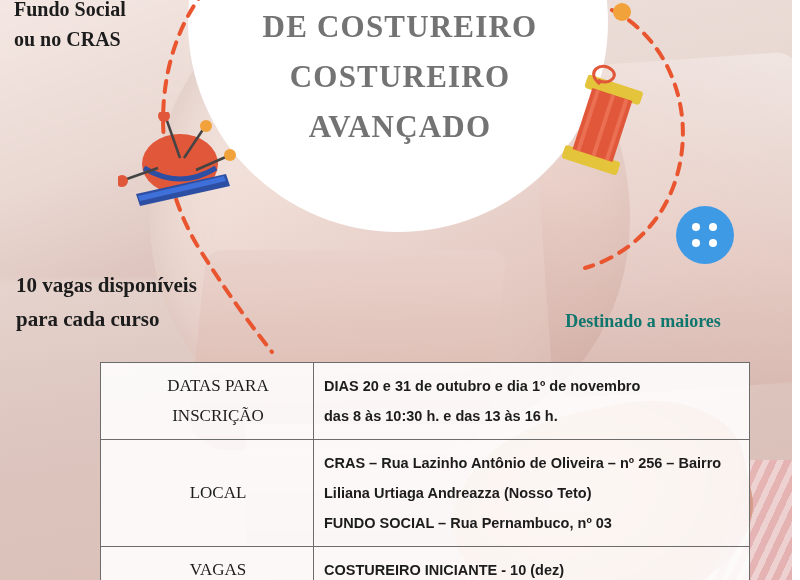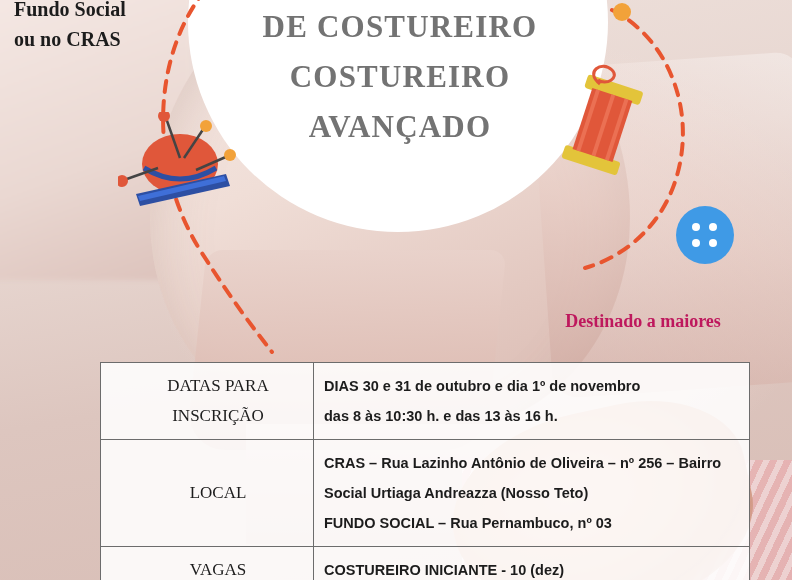--- a/index.html
+++ b/index.html
@@ -316,6 +316,10 @@
       <i></i>
   </div>
 
+  <div class="vagas-left">
+    <div>10 vagas disponíveis</div>
+    <div>para cada curso</div>
+  </div>
 
   <div class="destinado">
     <div>Destinado a maiores</div>

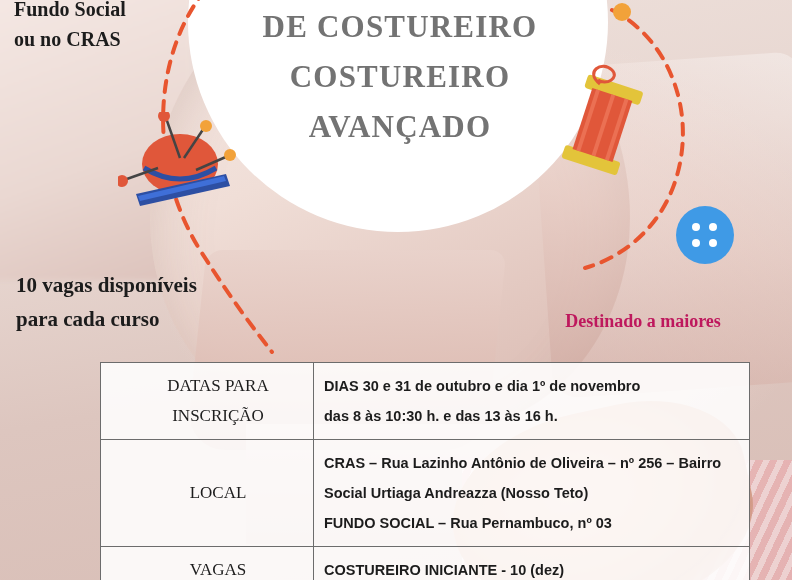--- a/index.html
+++ b/index.html
@@ -167,7 +167,7 @@
     top: 306px;
     width: 250px;
     text-align: center;
-    color: #be185d;
+    color: #0f766e;
     font-family: "Liberation Serif", serif;
     font-weight: bold;
     font-size: 18px;

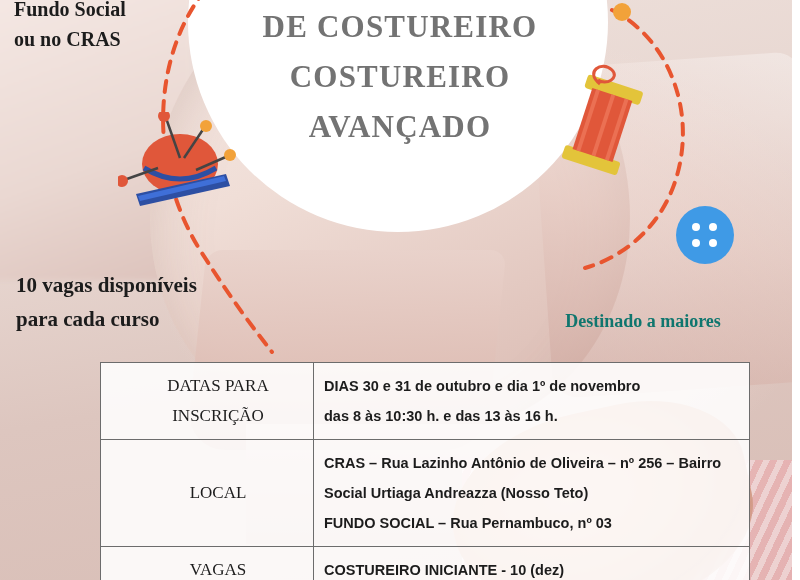--- a/index.html
+++ b/index.html
@@ -333,7 +333,7 @@
           <div>INSCRIÇÃO</div>
         </td>
         <td class="value">
-          <div>DIAS 30 e 31 de outubro e dia 1º de novembro</div>
+          <div>DIAS 20 e 31 de outubro e dia 1º de novembro</div>
           <div>das 8 às 10:30 h. e das 13 às 16 h.</div>
         </td>
       </tr>

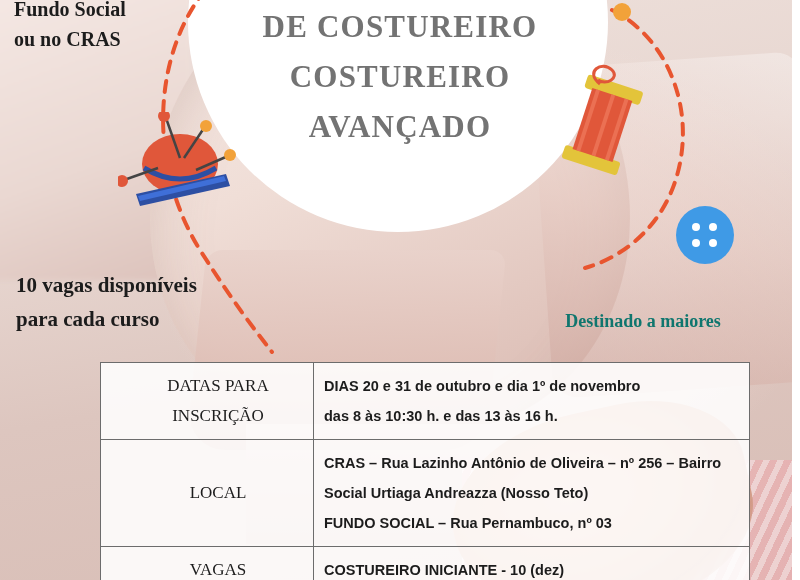--- a/index.html
+++ b/index.html
@@ -343,7 +343,7 @@
         </td>
         <td class="value">
           <div>CRAS – Rua Lazinho Antônio de Oliveira – nº 256 – Bairro</div>
-          <div>Social Urtiaga Andreazza (Nosso Teto)</div>
+          <div>Liliana Urtiaga Andreazza (Nosso Teto)</div>
           <div>FUNDO SOCIAL – Rua Pernambuco, nº 03</div>
         </td>
       </tr>

